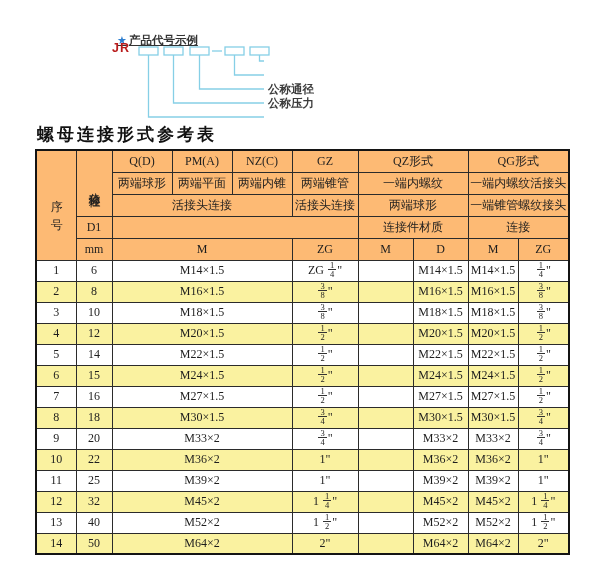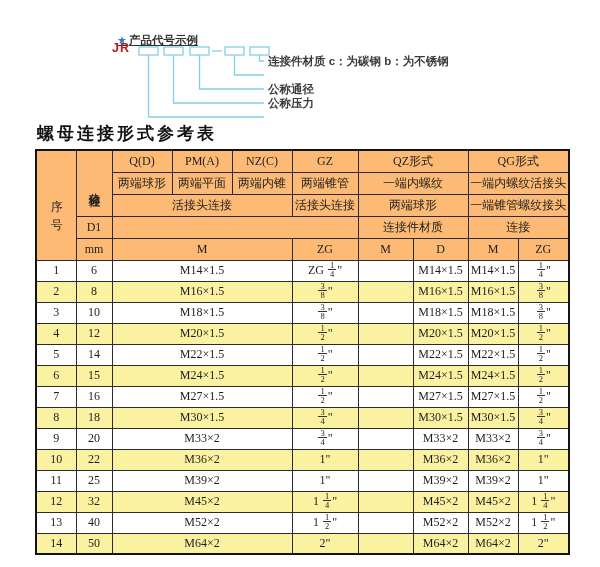--- a/index.html
+++ b/index.html
@@ -65,7 +65,6 @@
   </svg>
   <div class="dg-title"><span class="star">★</span><span>产品代号示例</span></div>
   <div class="dg-prefix">JR</div>
-  <div class="dg-label" style="top:55px">连接件材质  c：为碳钢  b：为不锈钢</div>
   <div class="dg-label" style="top:83px">公称通径</div>
   <div class="dg-label" style="top:97px">公称压力</div>
 </div>

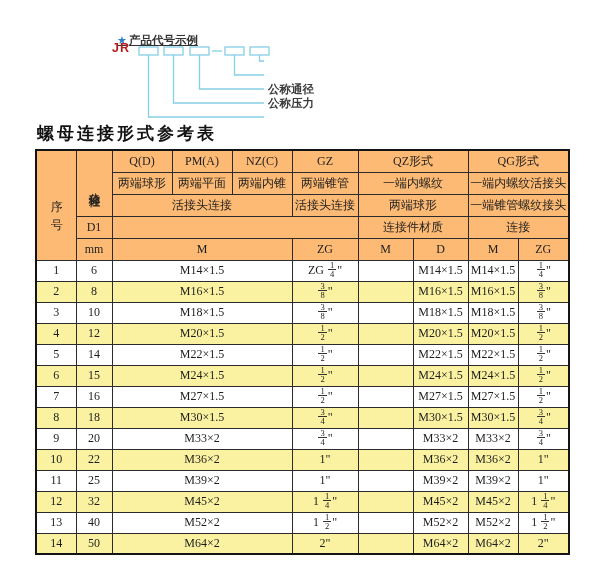--- a/index.html
+++ b/index.html
@@ -18,7 +18,7 @@
             font-weight:600;color:#3c3c3c;white-space:nowrap;}
 
   
-  .tbl-title{margin:0 0 0 37px;padding:0;font-family:Liberation Mono, monospace;
+  .tbl-title{margin:0 0 0 37px;padding:0;font-family:Liberation Sans, sans-serif;
              font-size:17px;font-weight:bold;color:#121212;letter-spacing:3px;line-height:22px;}
 
   

